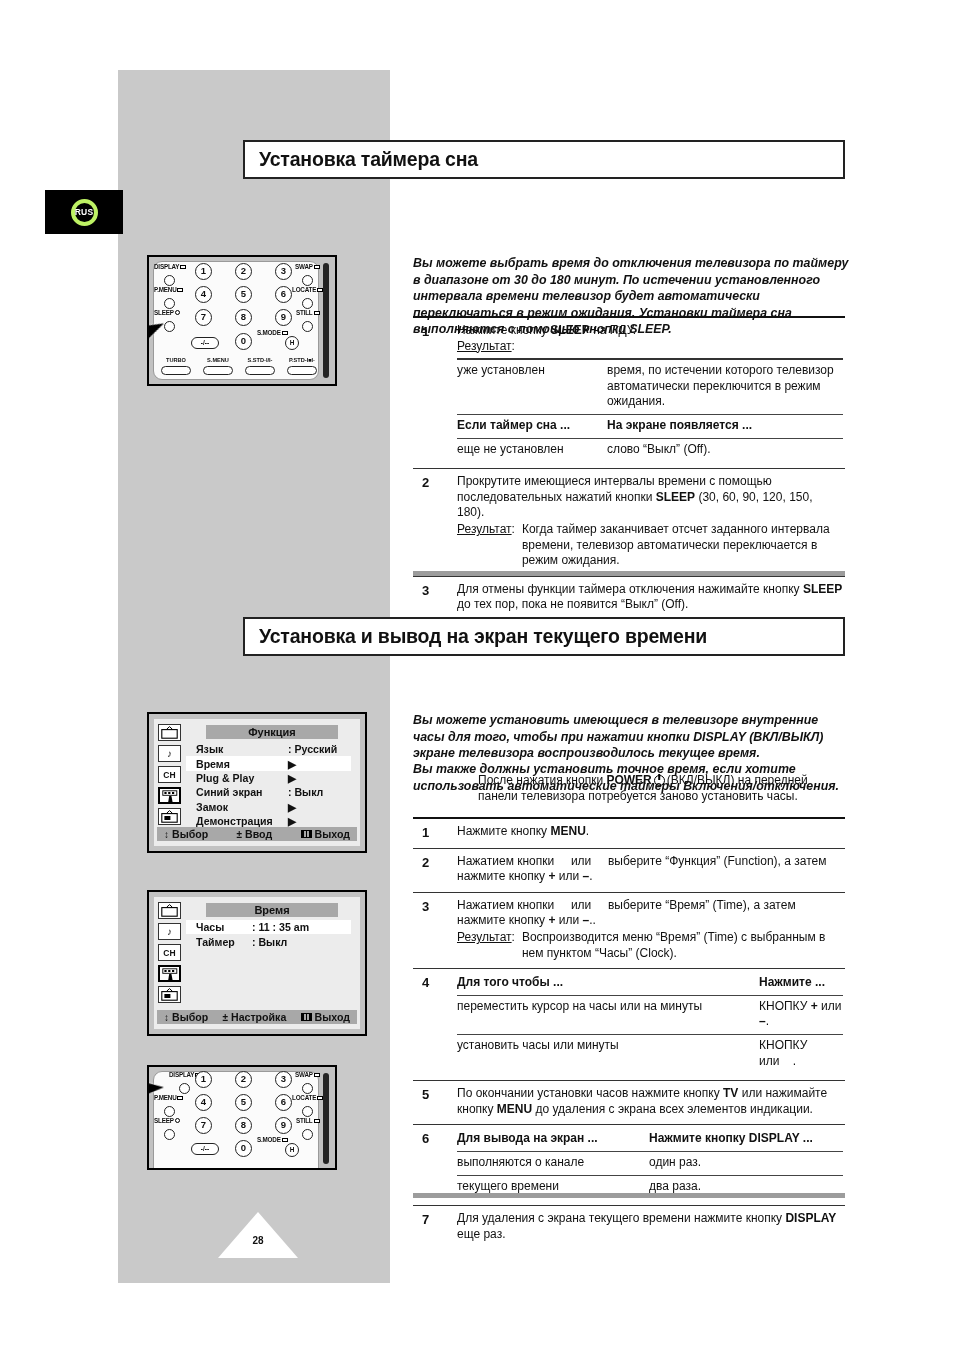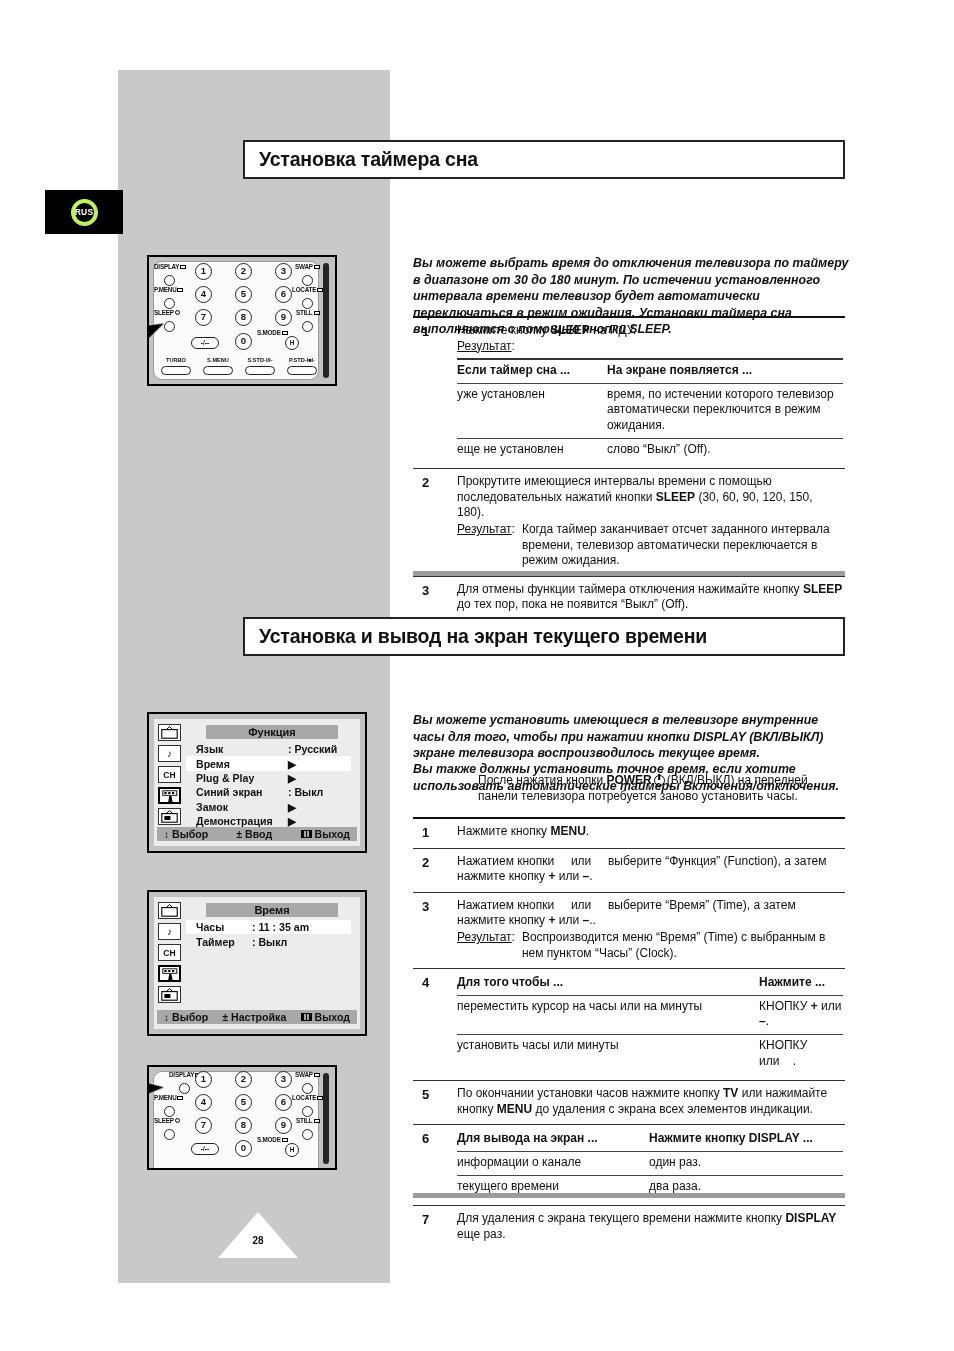--- a/index.html
+++ b/index.html
@@ -100,13 +100,13 @@
         <div><span>Нажмите кнопку </span><span style="font-weight: bold;">SLEEP</span><span> на ПДУ.</span></div>
         <div><span style="text-decoration: underline;">Результат</span><span>:</span></div>
         <div class="mtable t1">
+          <div class="trow">
+            <div class="c1">уже установлен</div>
+            <div class="c2">время, по истечении которого телевизор автоматически переключится в режим ожидания.</div>
+          </div>
           <div class="trow thead">
             <div class="c1">Если таймер сна ...</div>
             <div class="c2">На экране появляется ...</div>
-          </div>
-          <div class="trow">
-            <div class="c1">уже установлен</div>
-            <div class="c2">время, по истечении которого телевизор автоматически переключится в режим ожидания.</div>
           </div>
           <div class="trow">
             <div class="c1">еще не установлен</div>

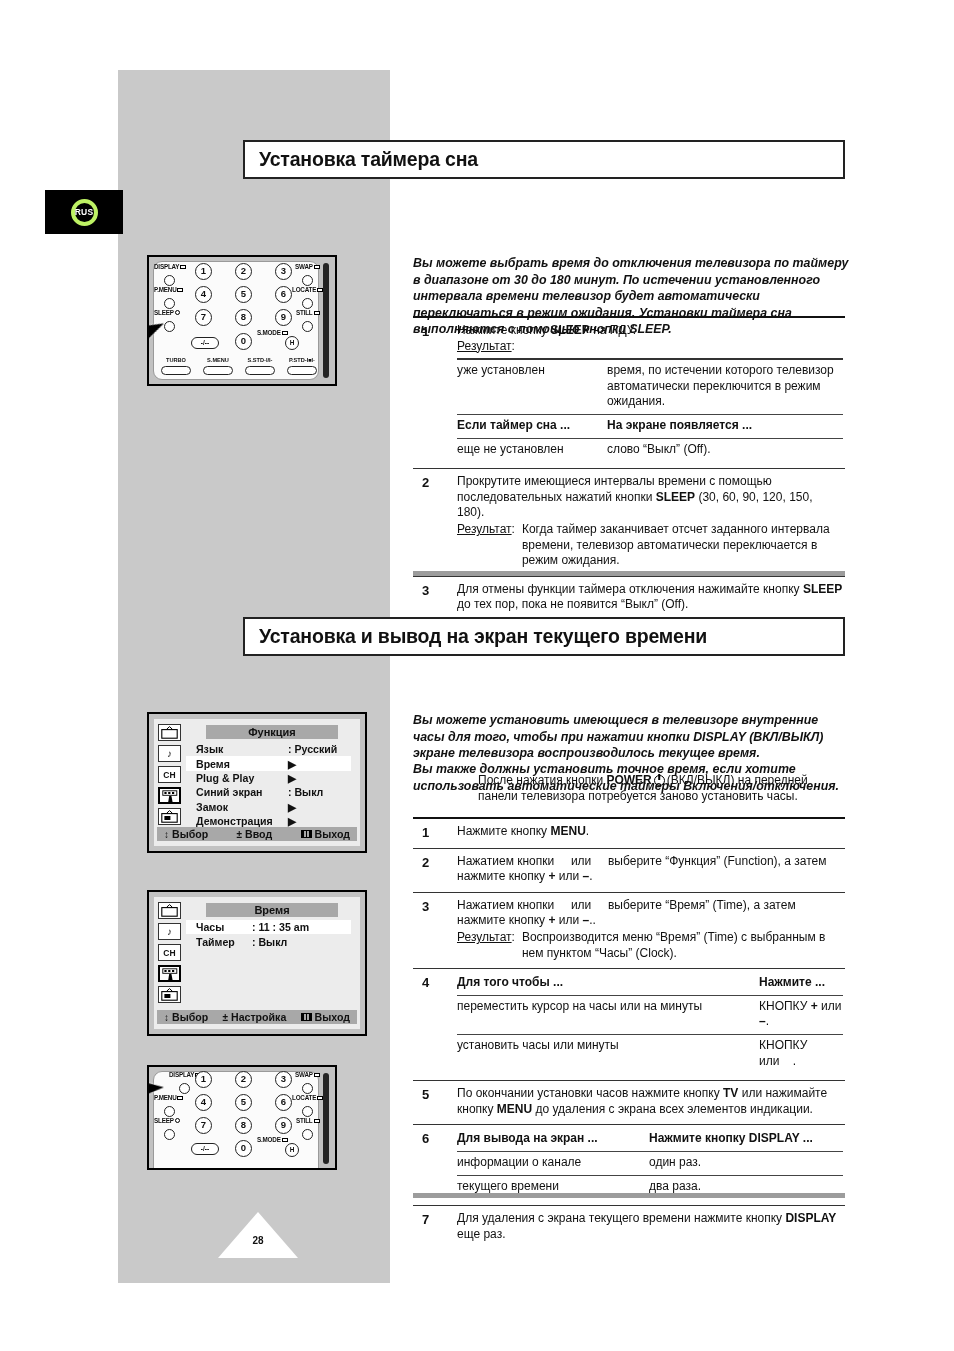--- a/index.html
+++ b/index.html
@@ -202,7 +202,7 @@
             <div class="c2">Нажмите кнопку DISPLAY  ...</div>
           </div>
           <div class="trow">
-            <div class="c1">информации о канале</div>
+            <div class="c1">выполняются о канале</div>
             <div class="c2"><span>один раз.</span></div>
           </div>
           <div class="trow">

